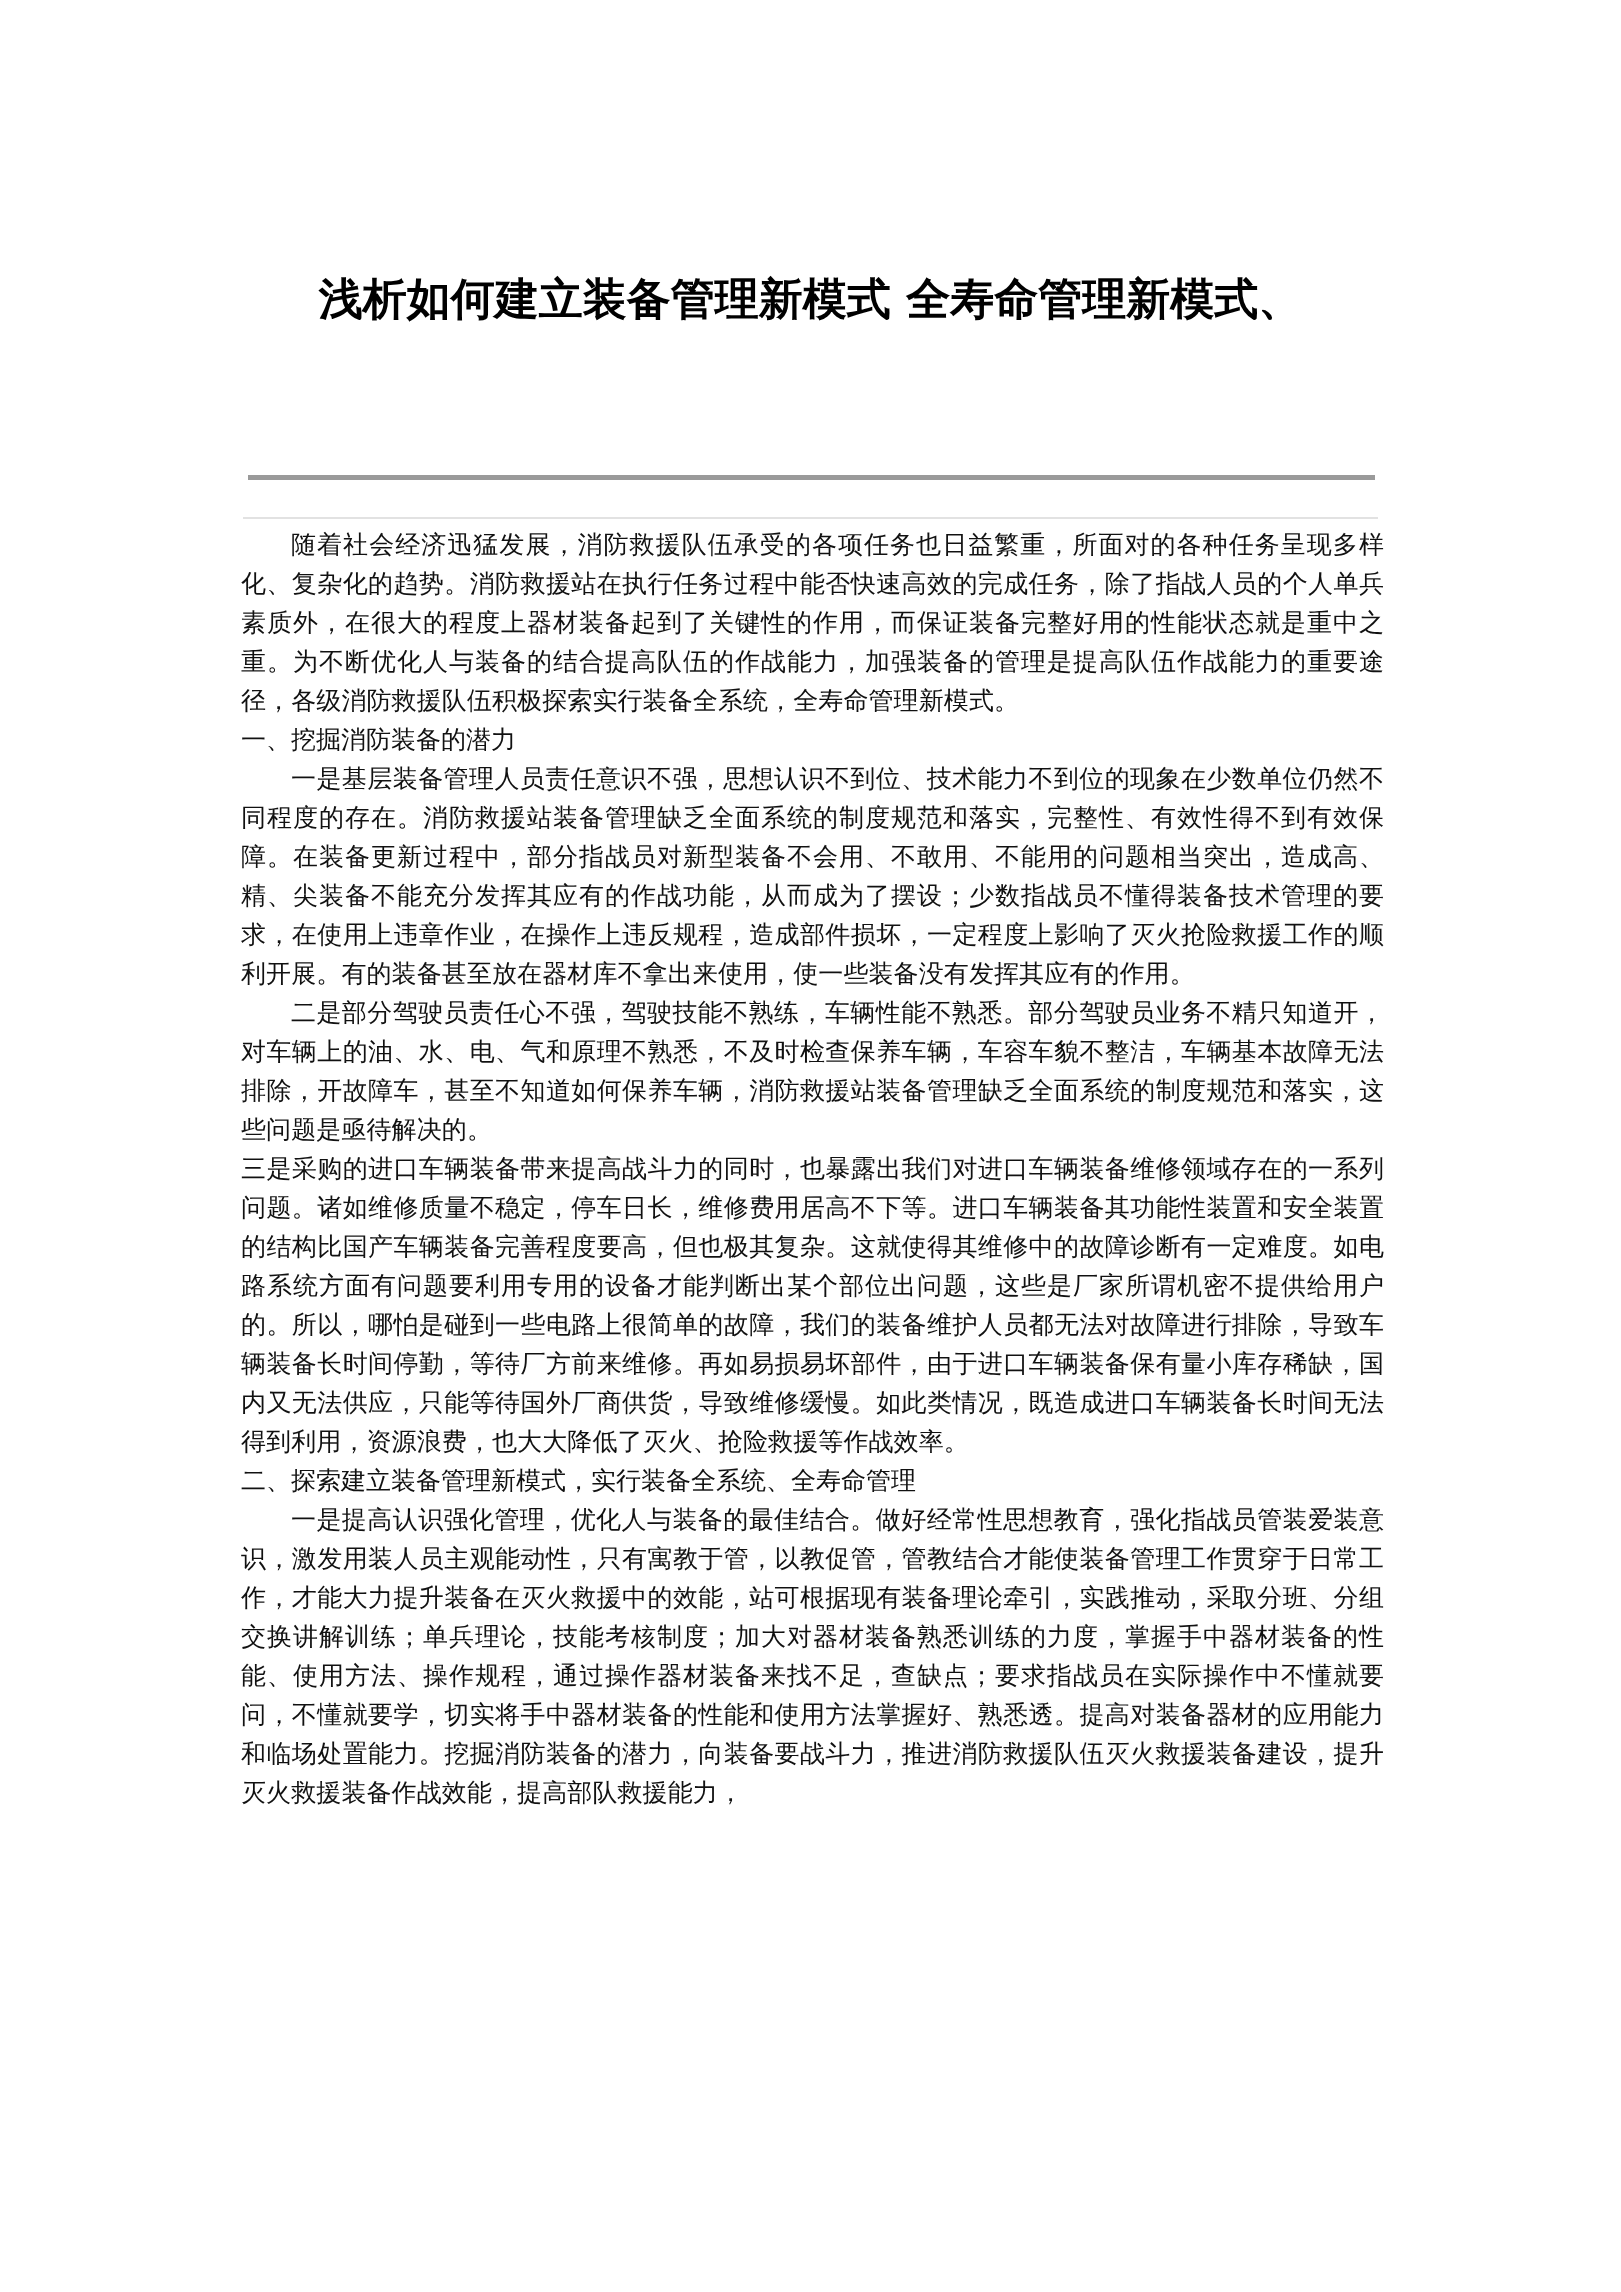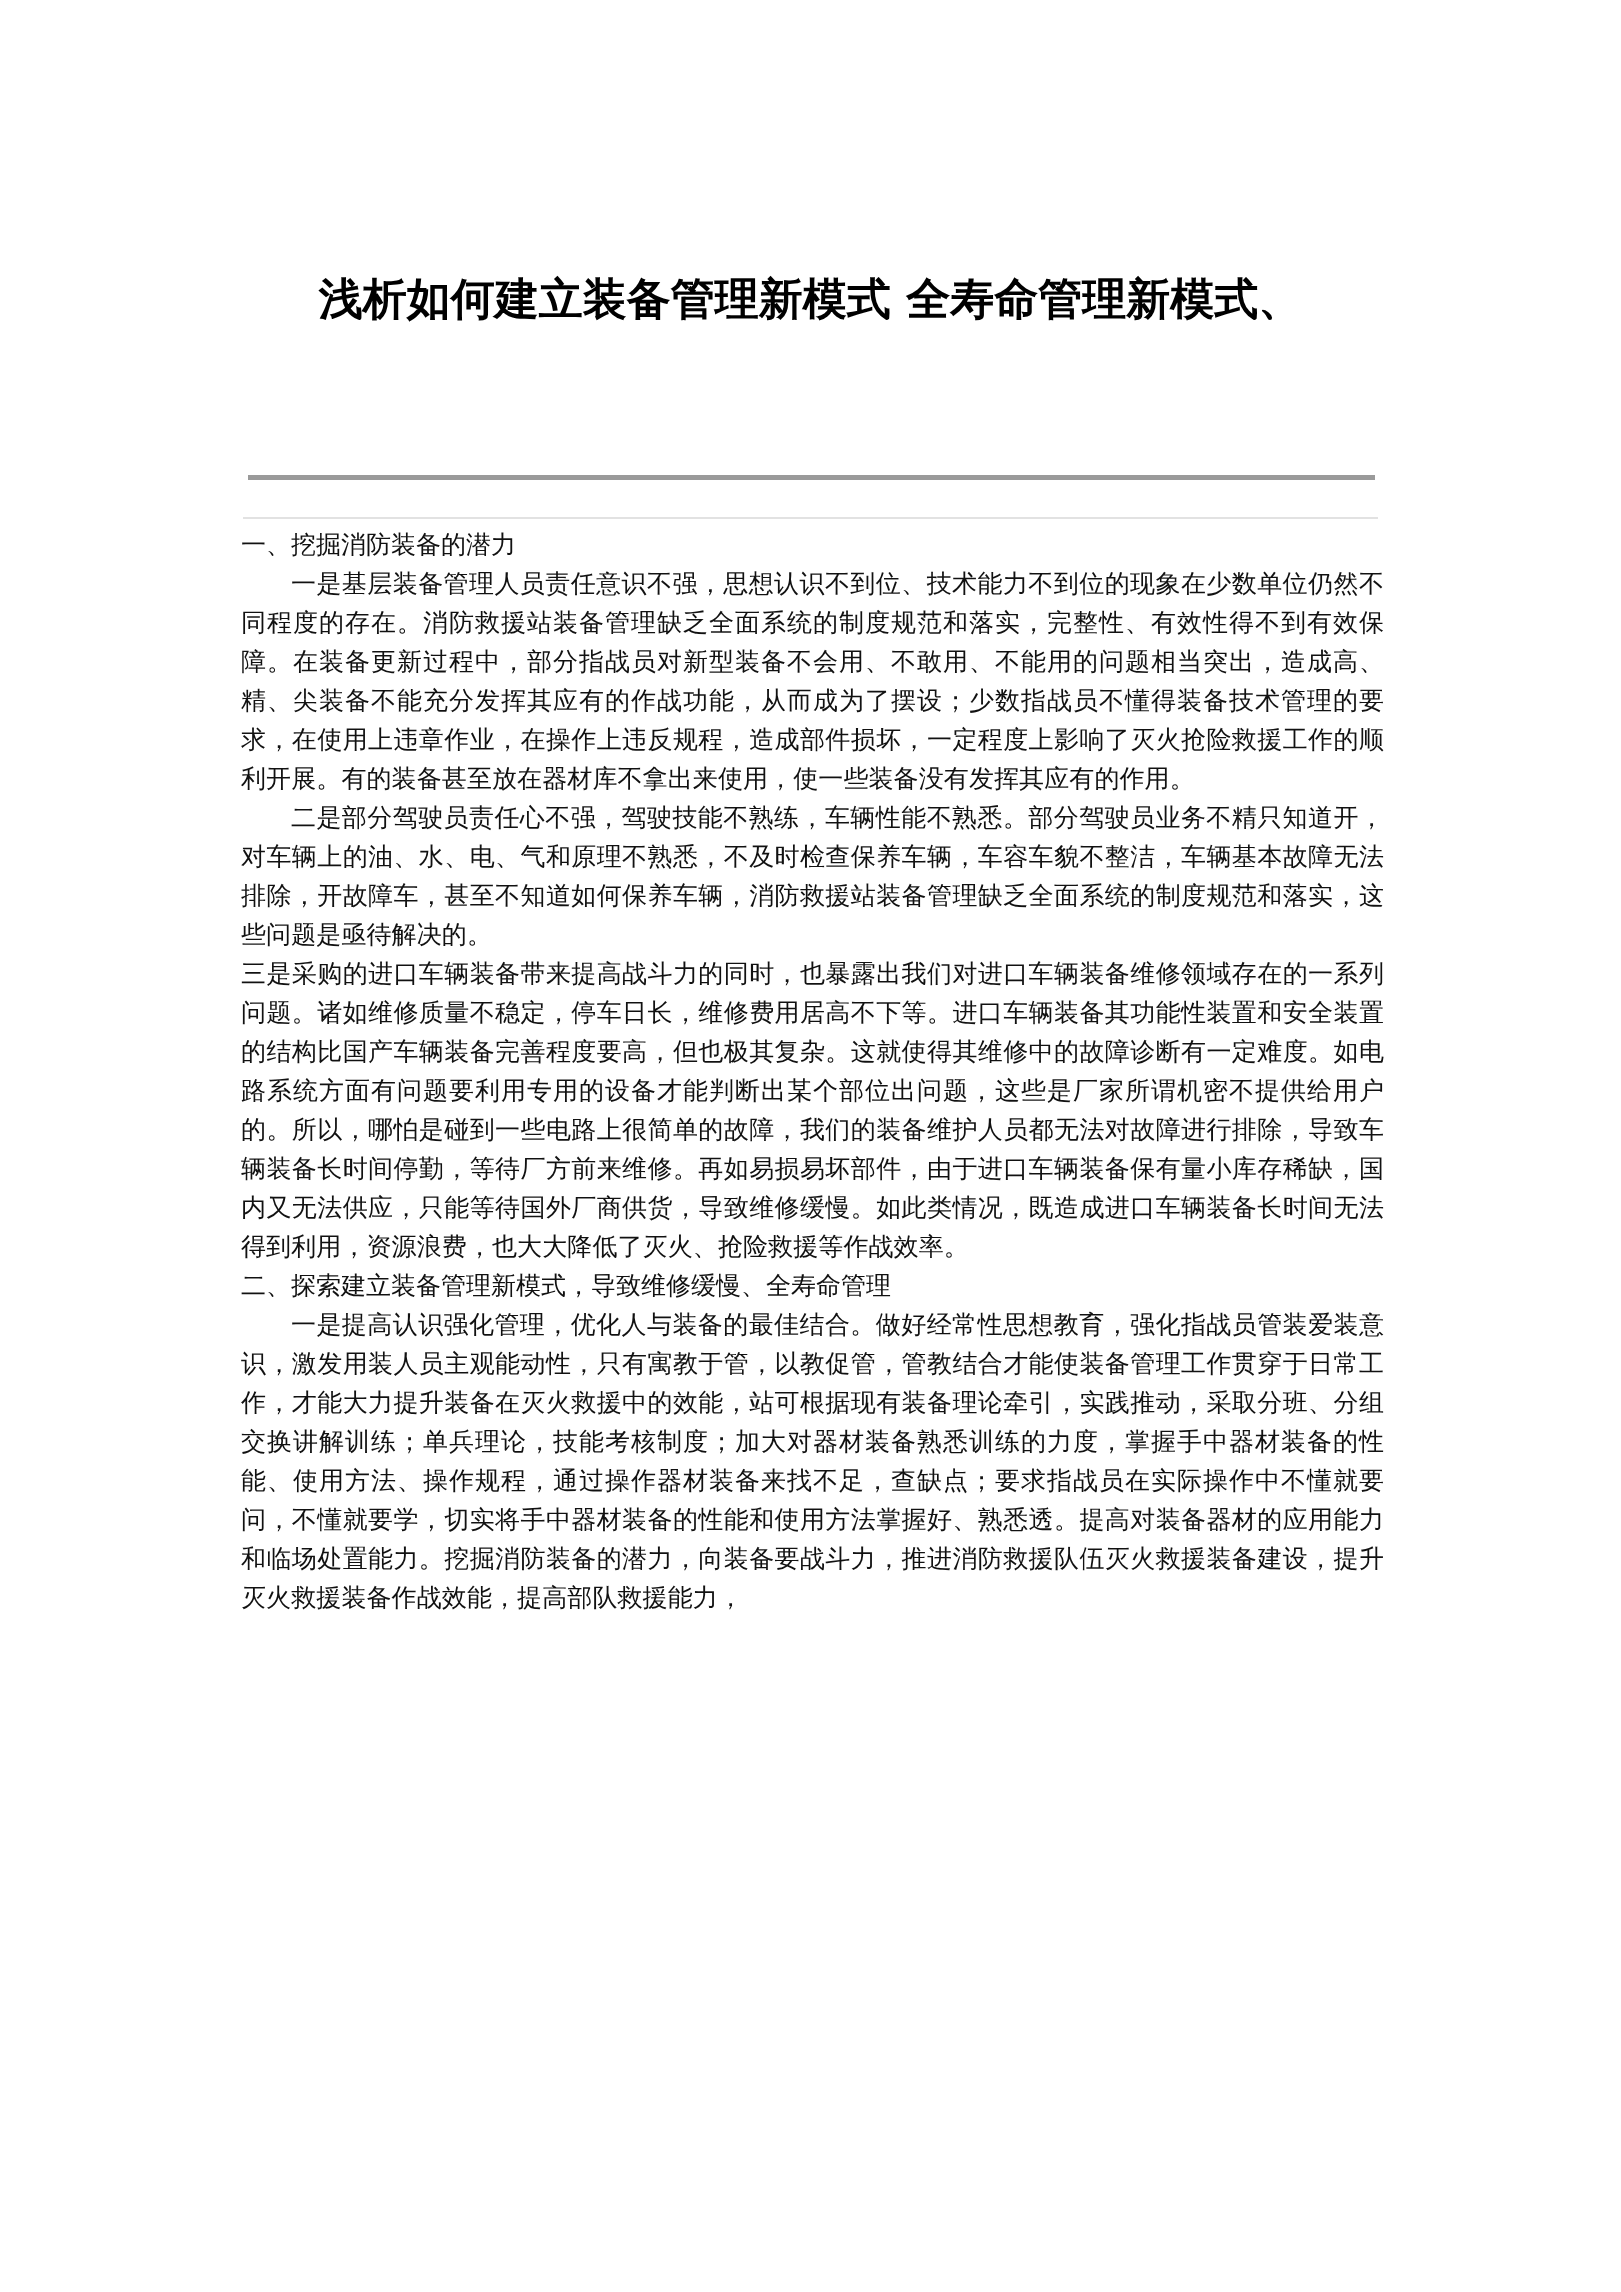--- a/index.html
+++ b/index.html
@@ -105,6 +105,7 @@
   <div class="rule-thin"></div>
 
   <div class="body-block">
+    <p class="para indent">随着社会经济迅猛发展，消防救援队伍承受的各项任务也日益繁重，所面对的各种任务呈现多样化、复杂化的趋势。消防救援站在执行任务过程中能否快速高效的完成任务，除了指战人员的个人单兵素质外，在很大的程度上器材装备起到了关键性的作用，而保证装备完整好用的性能状态就是重中之重。为不断优化人与装备的结合提高队伍的作战能力，加强装备的管理是提高队伍作战能力的重要途径，各级消防救援队伍积极探索实行装备全系统，全寿命管理新模式。</p>
     <p class="heading">一、挖掘消防装备的潜力</p>
     <p class="para indent">一是基层装备管理人员责任意识不强，思想认识不到位、技术能力不到位的现象在少数单位仍然不同程度的存在。消防救援站装备管理缺乏全面系统的制度规范和落实，完整性、有效性得不到有效保障。在装备更新过程中，部分指战员对新型装备不会用、不敢用、不能用的问题相当突出，造成高、精、尖装备不能充分发挥其应有的作战功能，从而成为了摆设；少数指战员不懂得装备技术管理的要求，在使用上违章作业，在操作上违反规程，造成部件损坏，一定程度上影响了灭火抢险救援工作的顺利开展。有的装备甚至放在器材库不拿出来使用，使一些装备没有发挥其应有的作用。</p>
     <p class="para indent">二是部分驾驶员责任心不强，驾驶技能不熟练，车辆性能不熟悉。部分驾驶员业务不精只知道开，对车辆上的油、水、电、气和原理不熟悉，不及时检查保养车辆，车容车貌不整洁，车辆基本故障无法排除，开故障车，甚至不知道如何保养车辆，消防救援站装备管理缺乏全面系统的制度规范和落实，这些问题是亟待解决的。</p>

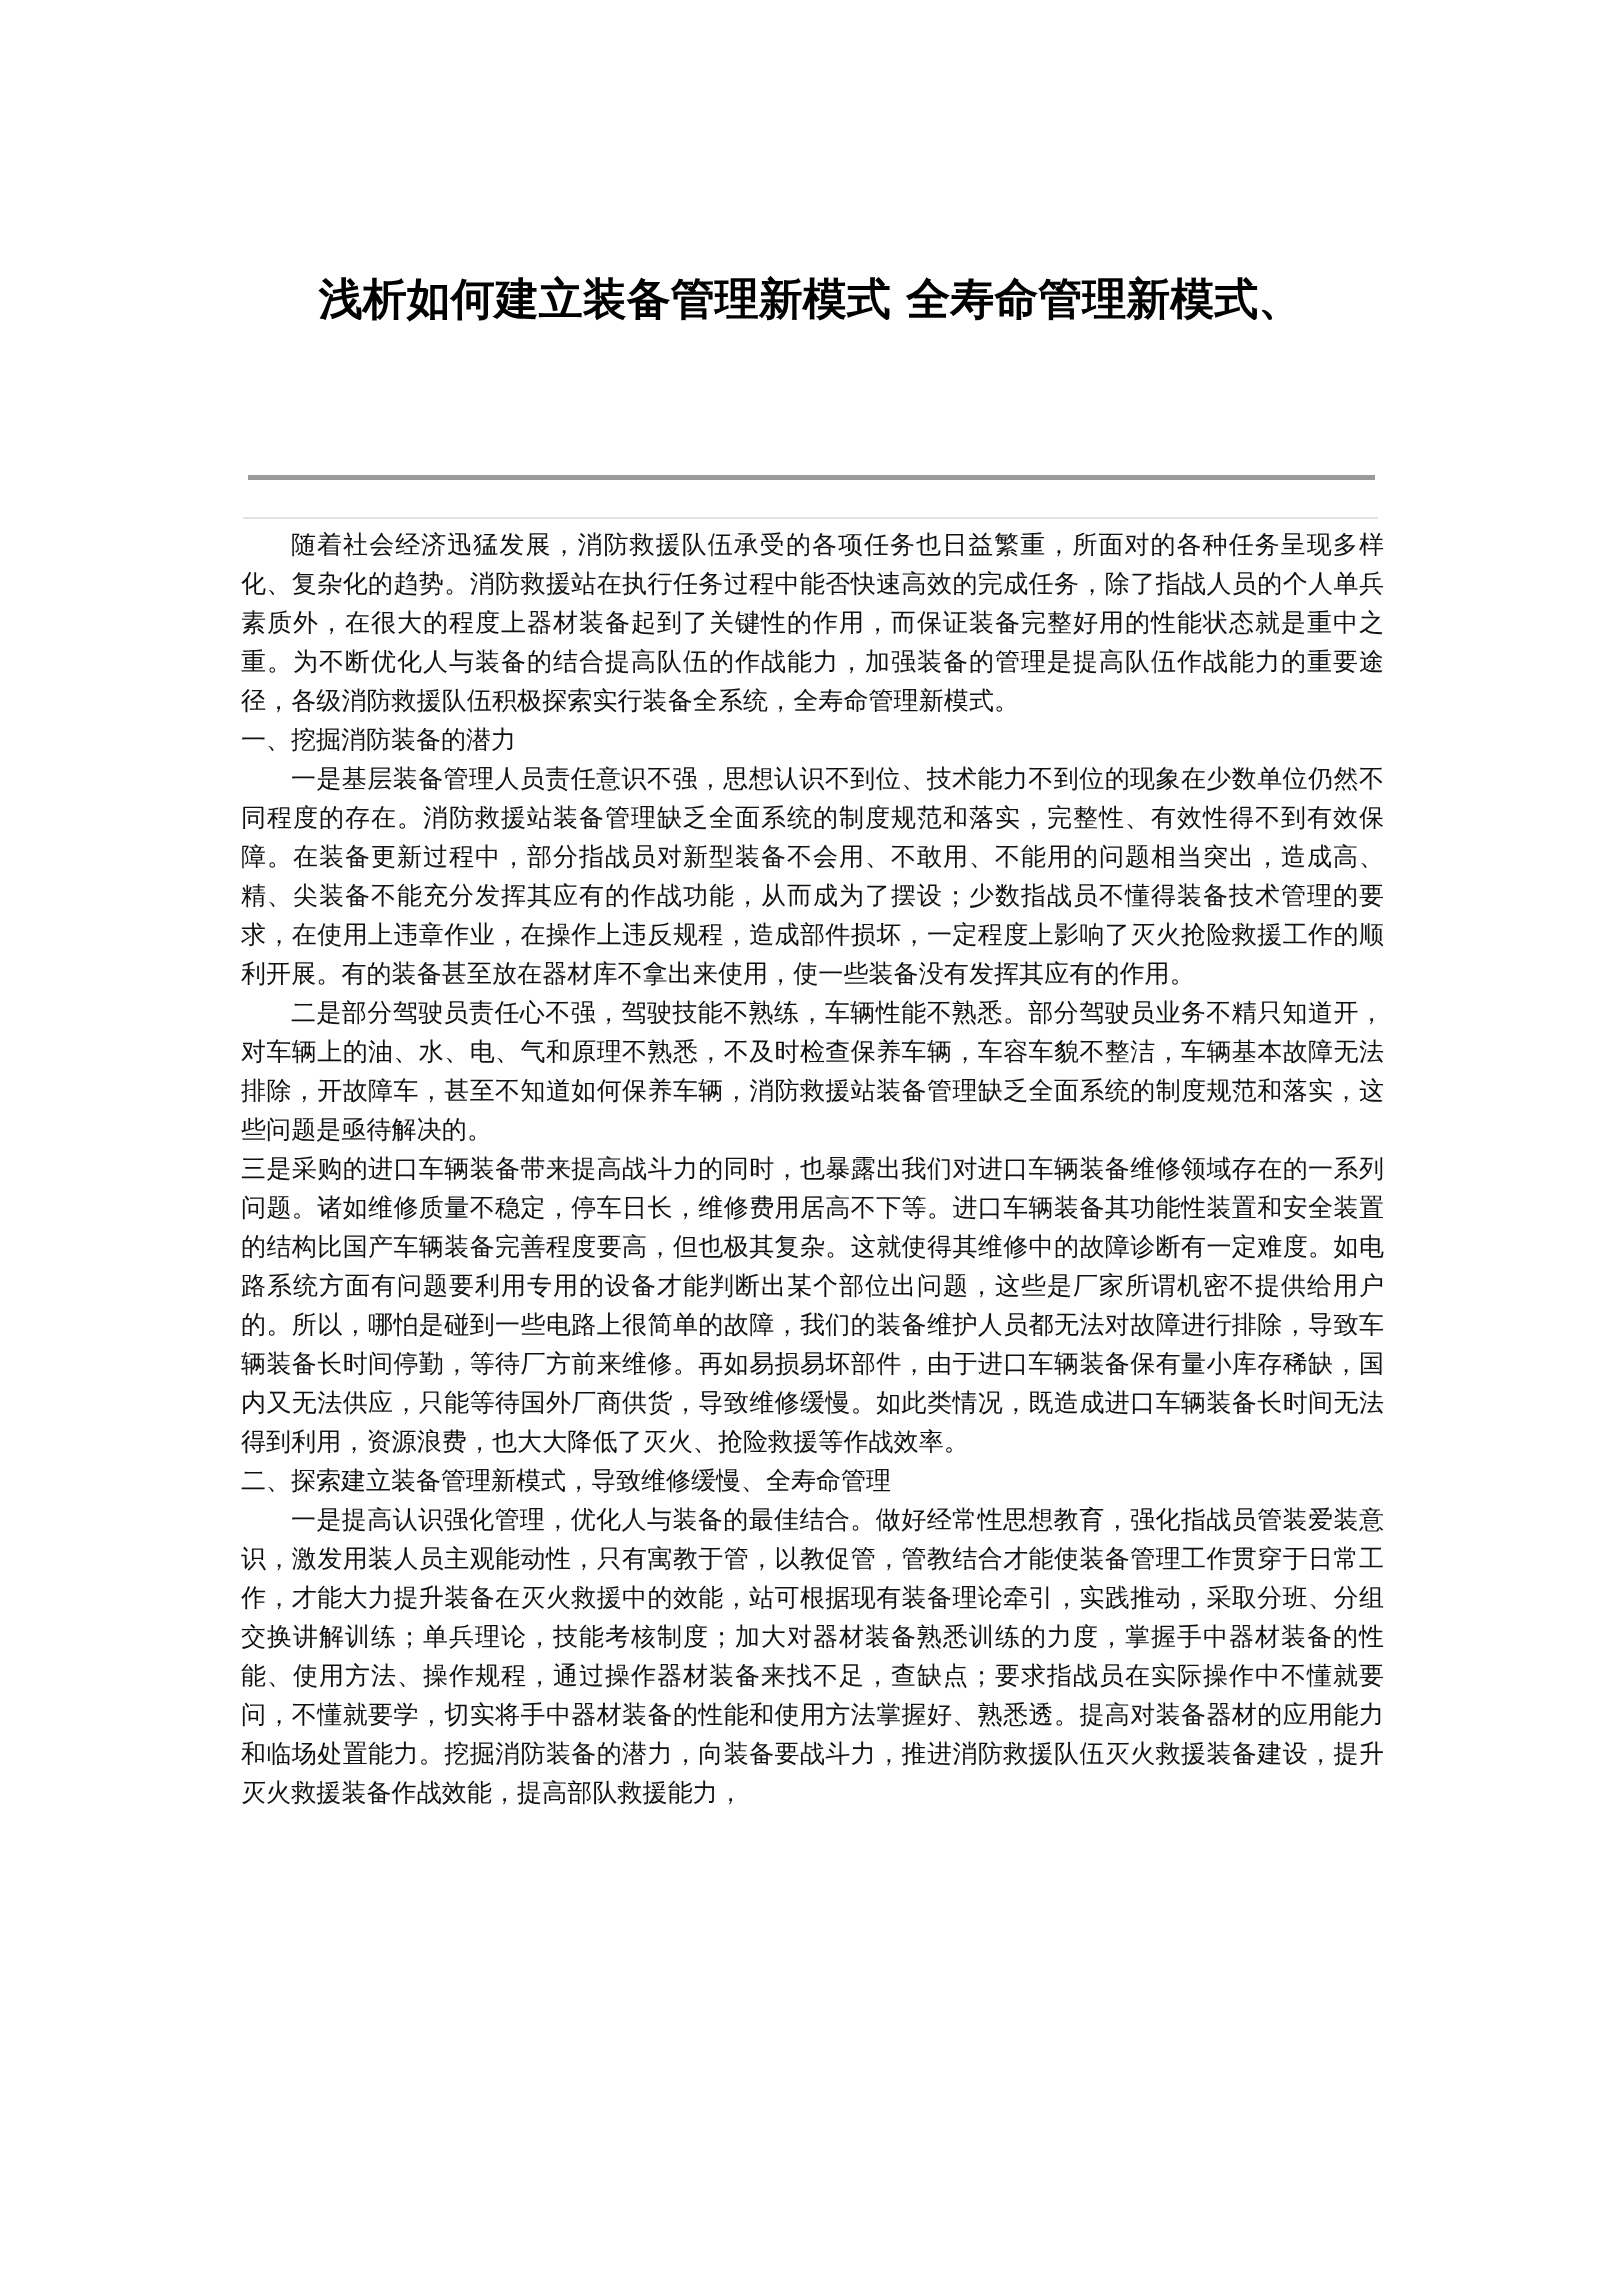--- a/index.html
+++ b/index.html
@@ -110,7 +110,7 @@
     <p class="para indent">一是基层装备管理人员责任意识不强，思想认识不到位、技术能力不到位的现象在少数单位仍然不同程度的存在。消防救援站装备管理缺乏全面系统的制度规范和落实，完整性、有效性得不到有效保障。在装备更新过程中，部分指战员对新型装备不会用、不敢用、不能用的问题相当突出，造成高、精、尖装备不能充分发挥其应有的作战功能，从而成为了摆设；少数指战员不懂得装备技术管理的要求，在使用上违章作业，在操作上违反规程，造成部件损坏，一定程度上影响了灭火抢险救援工作的顺利开展。有的装备甚至放在器材库不拿出来使用，使一些装备没有发挥其应有的作用。</p>
     <p class="para indent">二是部分驾驶员责任心不强，驾驶技能不熟练，车辆性能不熟悉。部分驾驶员业务不精只知道开，对车辆上的油、水、电、气和原理不熟悉，不及时检查保养车辆，车容车貌不整洁，车辆基本故障无法排除，开故障车，甚至不知道如何保养车辆，消防救援站装备管理缺乏全面系统的制度规范和落实，这些问题是亟待解决的。</p>
     <p class="para noindent">三是采购的进口车辆装备带来提高战斗力的同时，也暴露出我们对进口车辆装备维修领域存在的一系列问题。诸如维修质量不稳定，停车日长，维修费用居高不下等。进口车辆装备其功能性装置和安全装置的结构比国产车辆装备完善程度要高，但也极其复杂。这就使得其维修中的故障诊断有一定难度。如电路系统方面有问题要利用专用的设备才能判断出某个部位出问题，这些是厂家所谓机密不提供给用户的。所以，哪怕是碰到一些电路上很简单的故障，我们的装备维护人员都无法对故障进行排除，导致车辆装备长时间停勤，等待厂方前来维修。再如易损易坏部件，由于进口车辆装备保有量小库存稀缺，国内又无法供应，只能等待国外厂商供货，导致维修缓慢。如此类情况，既造成进口车辆装备长时间无法得到利用，资源浪费，也大大降低了灭火、抢险救援等作战效率。</p>
-    <p class="heading">二、探索建立装备管理新模式，导致维修缓慢、全寿命管理</p>
+    <p class="heading">二、探索建立装备管理新模式，实行装备全系统、全寿命管理</p>
     <p class="para indent">一是提高认识强化管理，优化人与装备的最佳结合。做好经常性思想教育，强化指战员管装爱装意识，激发用装人员主观能动性，只有寓教于管，以教促管，管教结合才能使装备管理工作贯穿于日常工作，才能大力提升装备在灭火救援中的效能，站可根据现有装备理论牵引，实践推动，采取分班、分组交换讲解训练；单兵理论，技能考核制度；加大对器材装备熟悉训练的力度，掌握手中器材装备的性能、使用方法、操作规程，通过操作器材装备来找不足，查缺点；要求指战员在实际操作中不懂就要问，不懂就要学，切实将手中器材装备的性能和使用方法掌握好、熟悉透。提高对装备器材的应用能力和临场处置能力。挖掘消防装备的潜力，向装备要战斗力，推进消防救援队伍灭火救援装备建设，提升灭火救援装备作战效能，提高部队救援能力，</p>
   </div>
 

